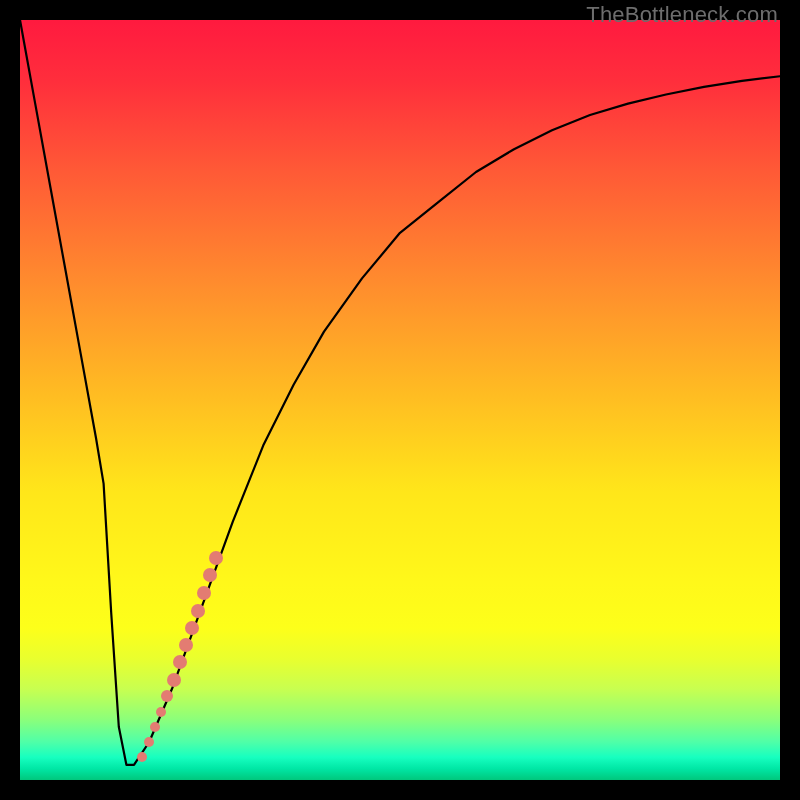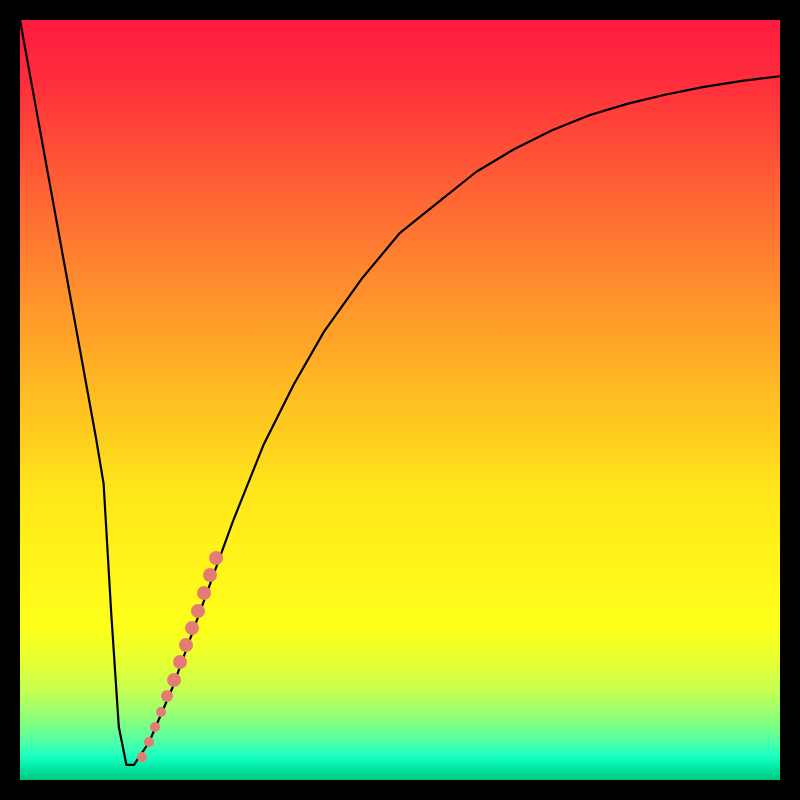--- a/index.html
+++ b/index.html
@@ -84,6 +84,7 @@
         <div class="dot" style="width: 14px; height: 14px; left: 196.08px; top: 538.08px;"></div>
       </div>
   </div>
+  <div class="watermark">TheBottleneck.com</div>
 </div>
 
 </body></html>

